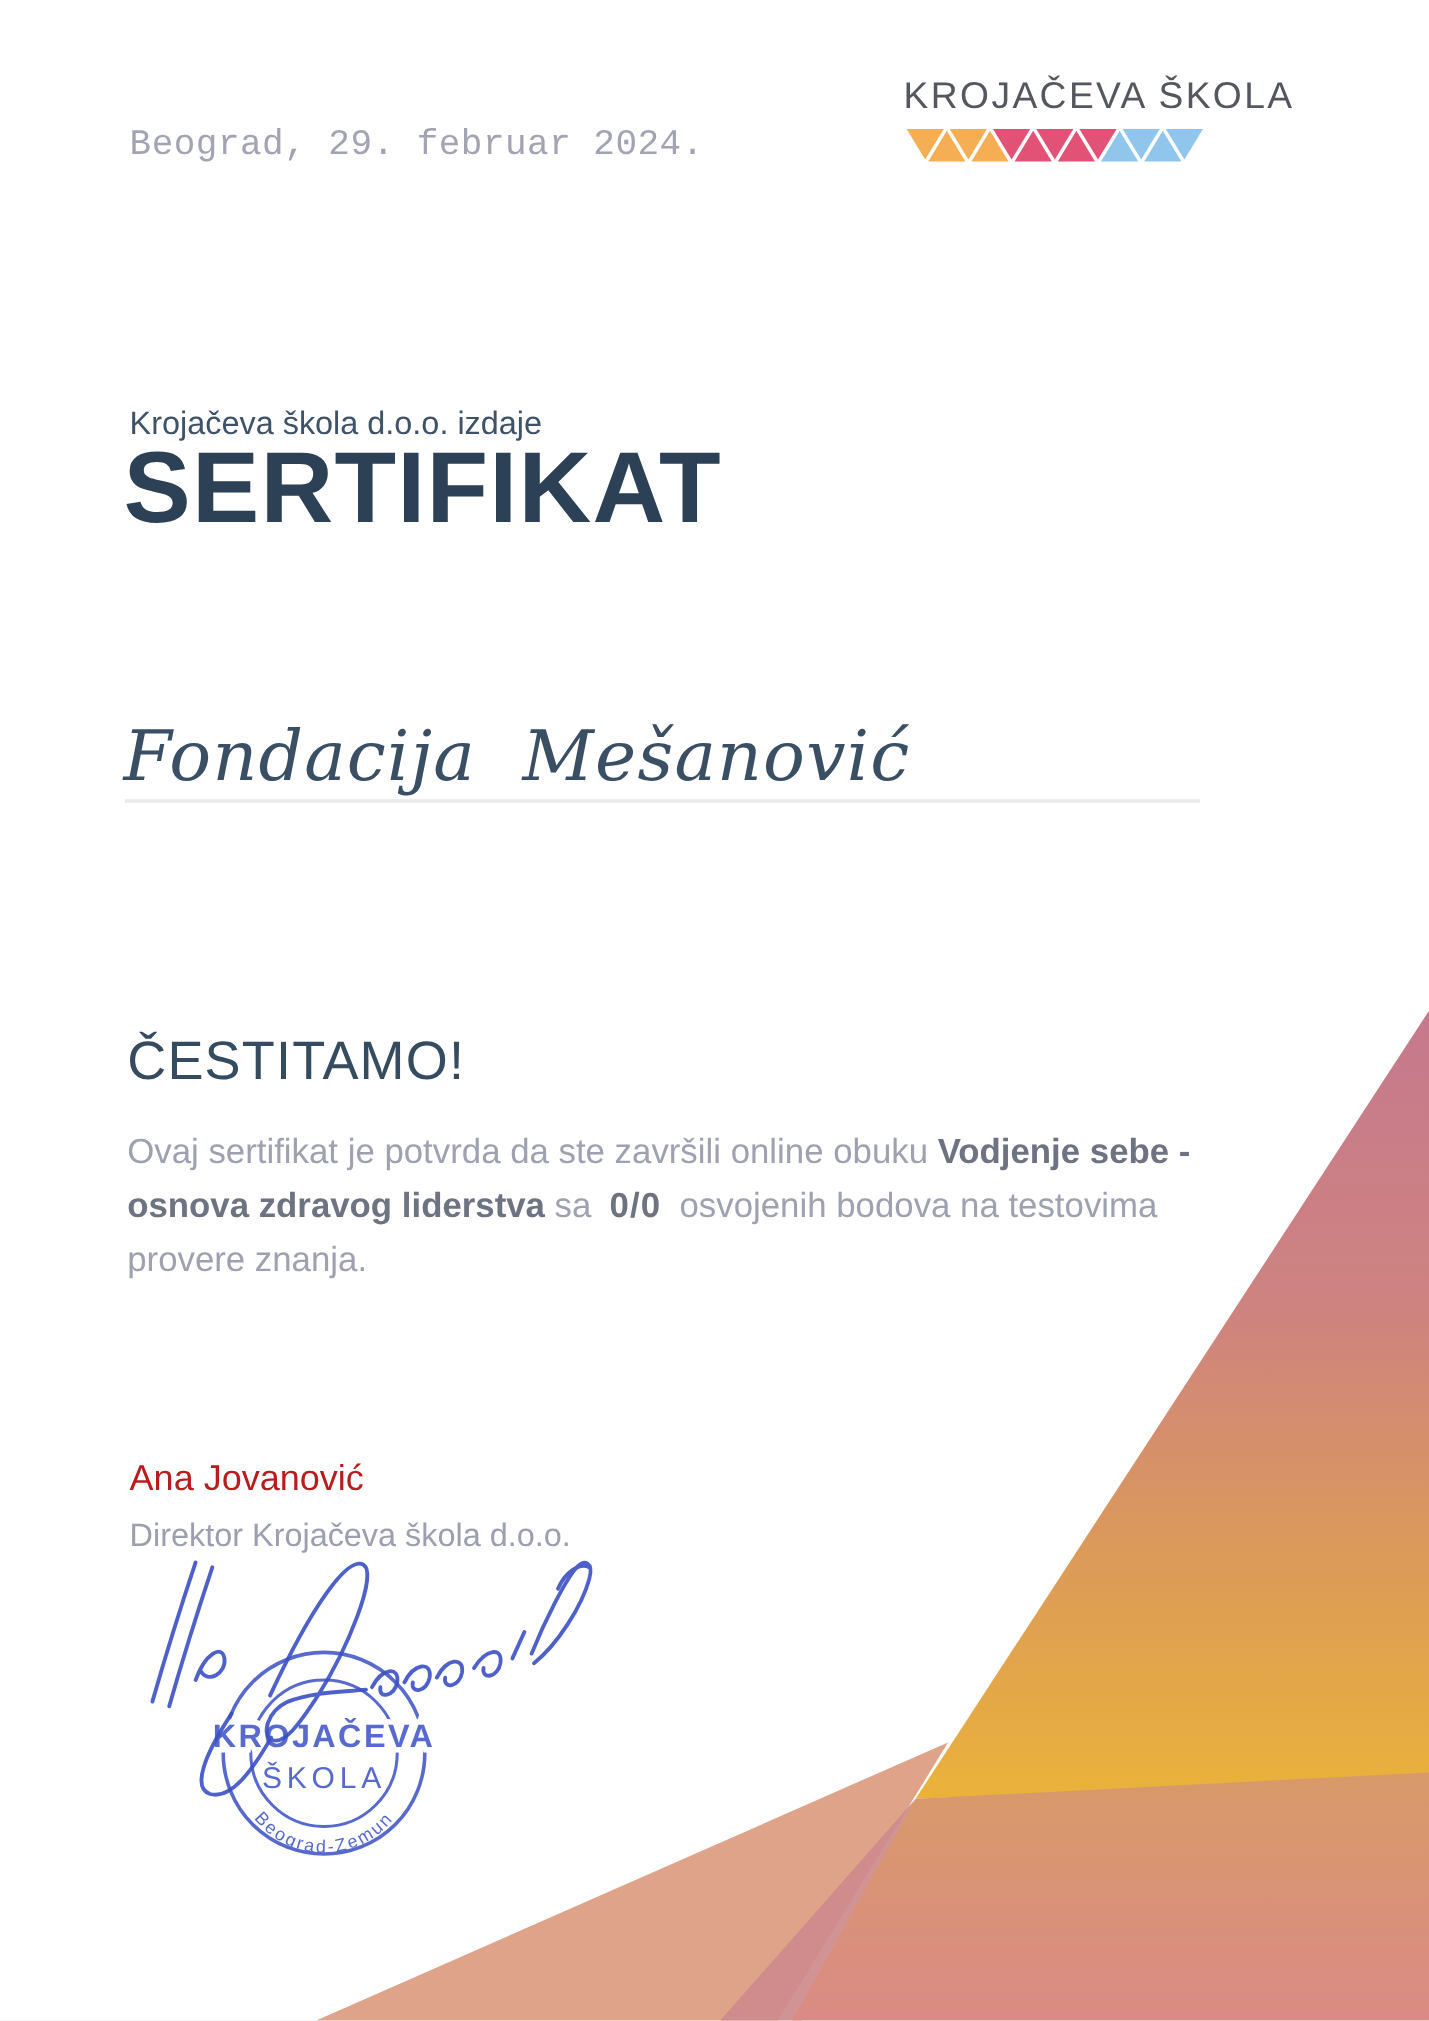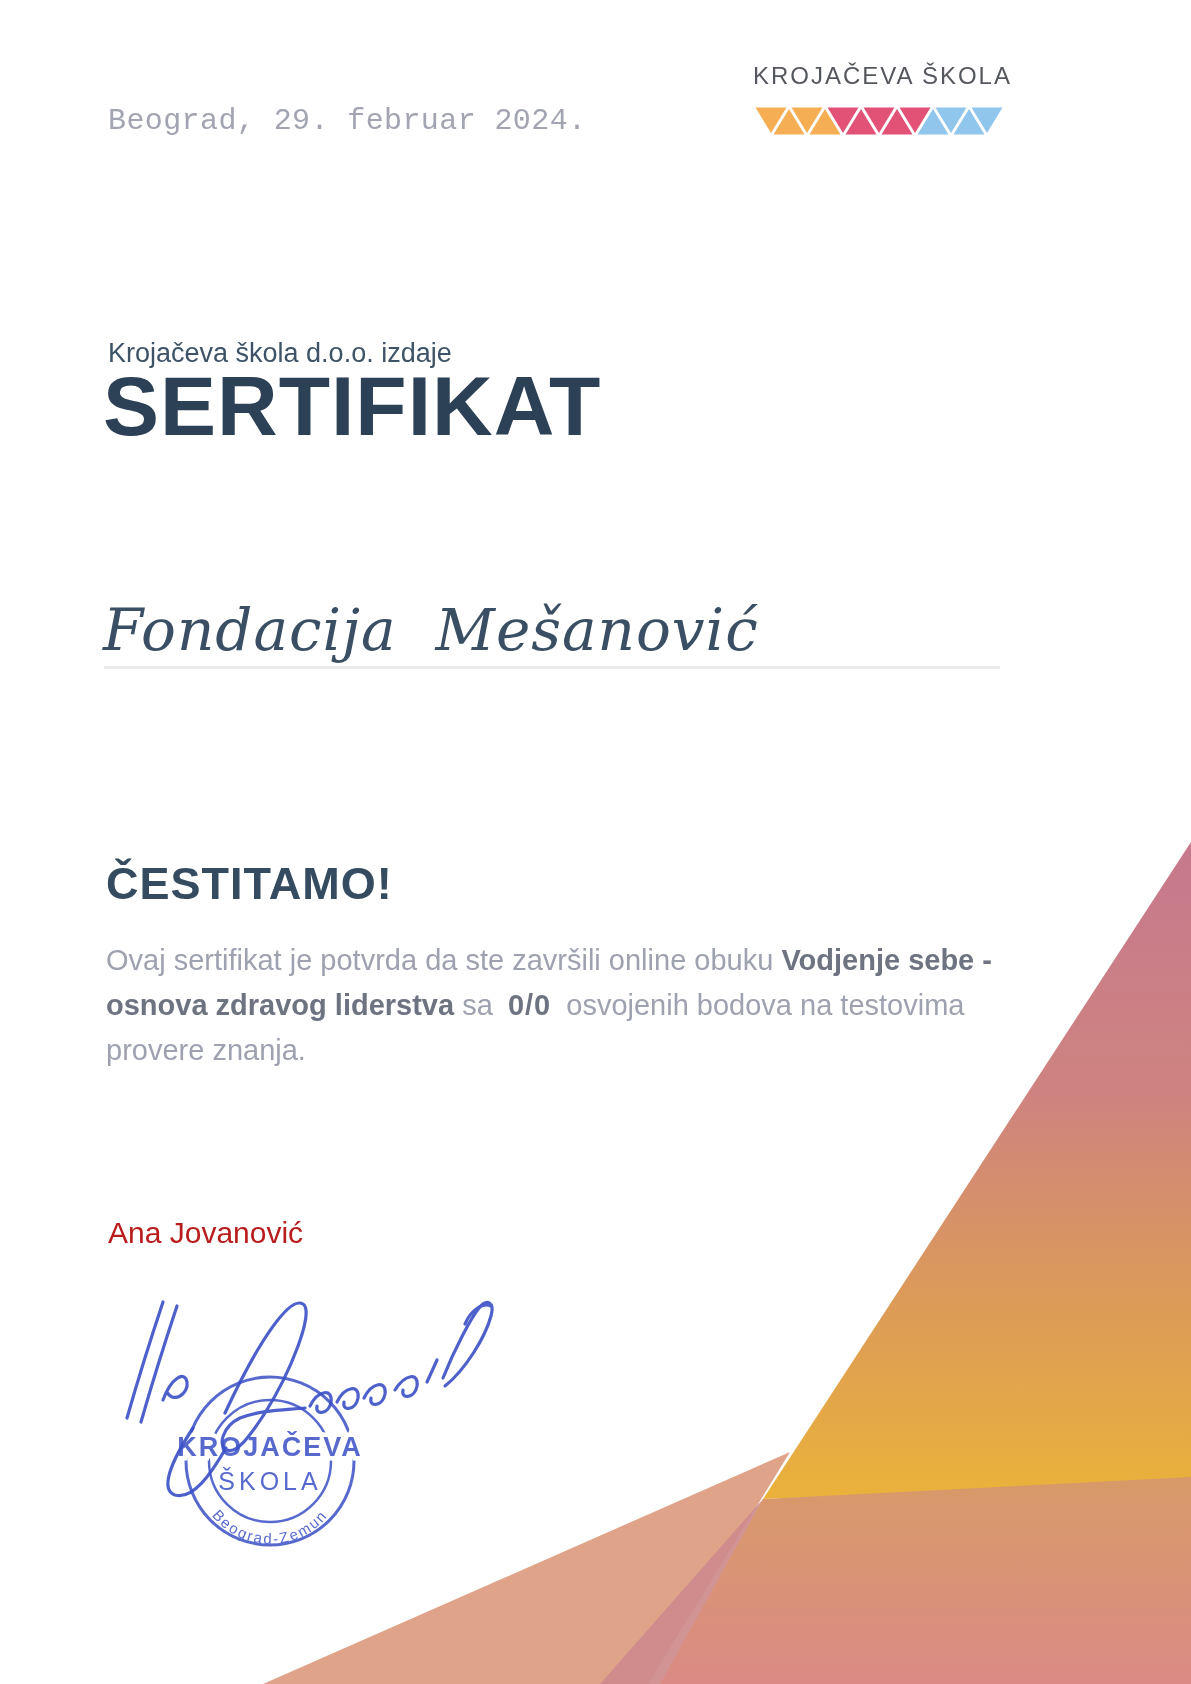--- a/index.html
+++ b/index.html
@@ -13,7 +13,7 @@
   .content{position:absolute;left:0;top:0;width:100%;height:100%;z-index:1;}
 
   .date-line{left:108px;top:104px;font-size:30px;letter-spacing:.4px;color:#a2a4b2;font-family:Liberation Mono, monospace;}
-  .logo-text{left:753px;top:62px;font-size:24px;letter-spacing:2px;color:#55575e;}
+  .logo-text{left:753px;top:62px;font-size:31px;letter-spacing:2px;color:#55575e;}
   .logo-tris{left:753px;top:106px;}
 
   .issuer-line{left:108px;top:338px;font-size:27px;color:#3e5367;}

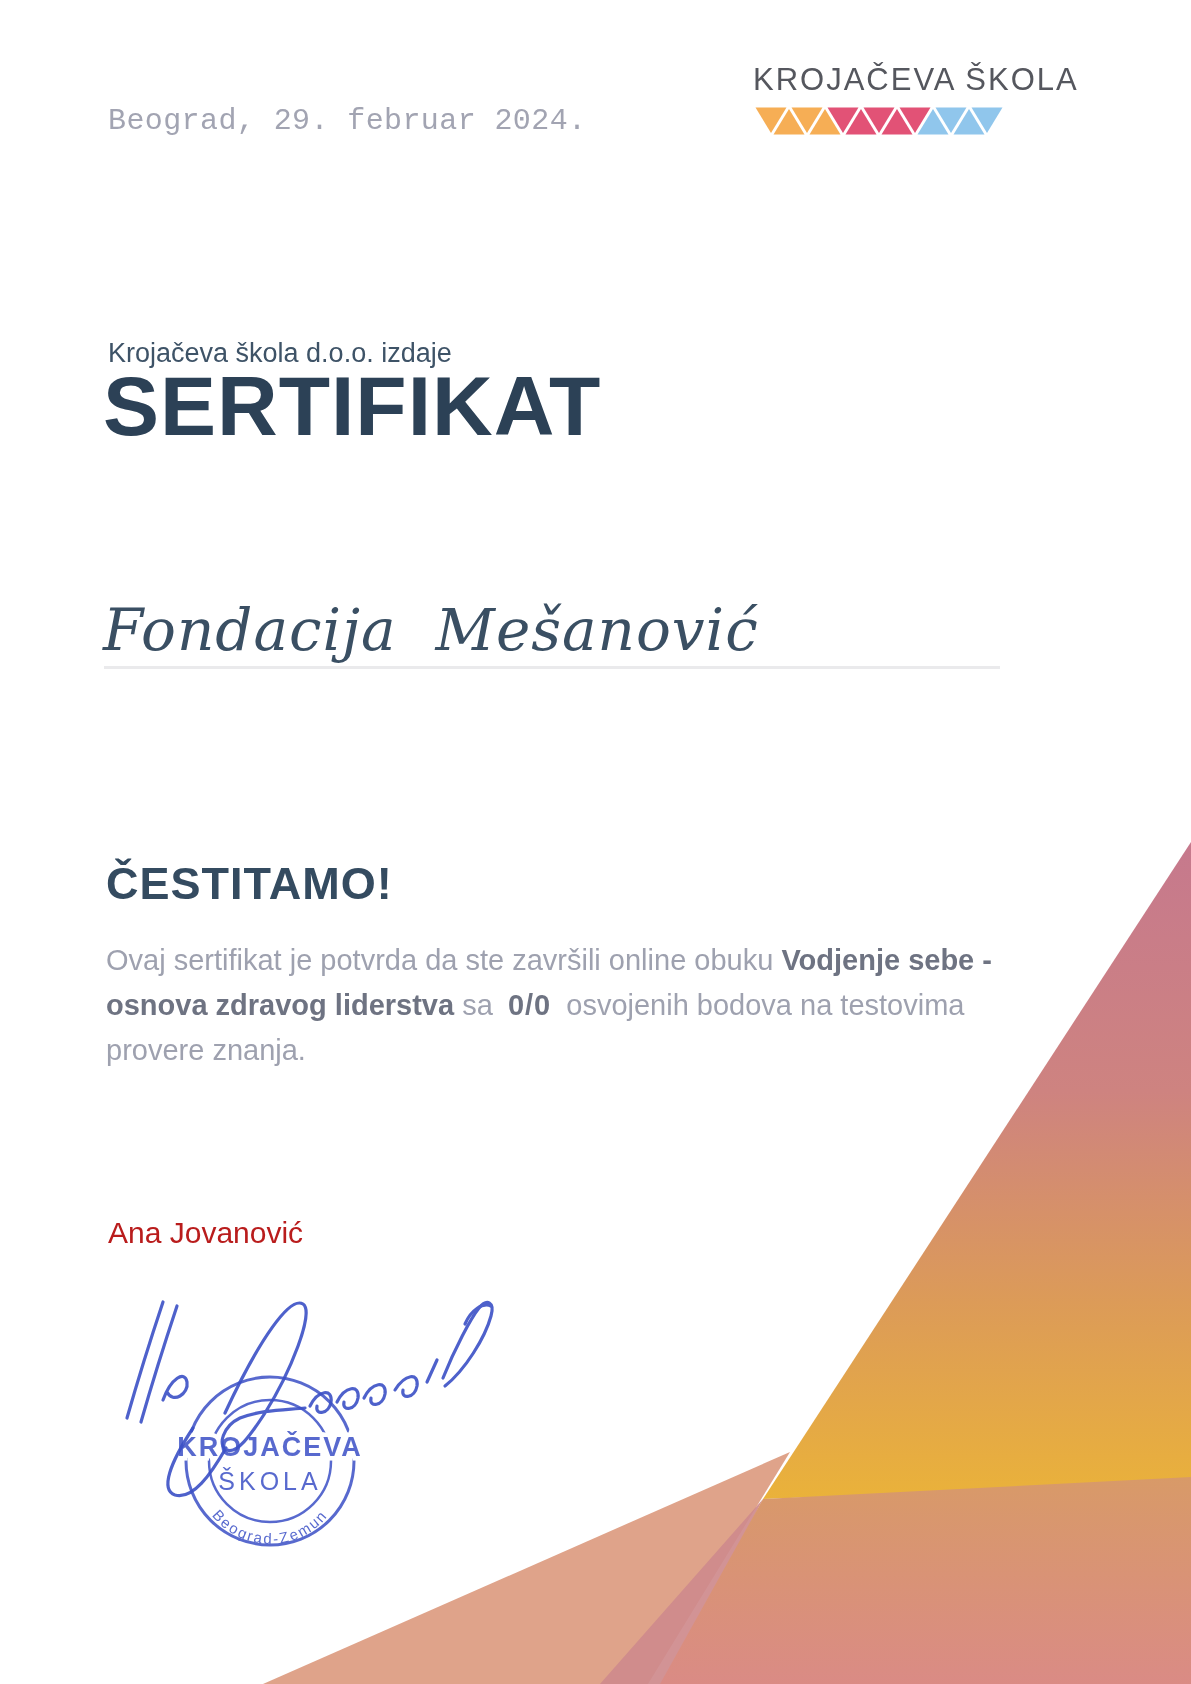--- a/index.html
+++ b/index.html
@@ -27,7 +27,7 @@
   .name-underline{left:104px;top:666px;width:896px;height:3px;background:#eaeaec;}
   .recipient-org{left:108px;top:699px;font-size:27px;font-style:italic;color:#3d5366;}
 
-  .congrats-heading{left:106px;top:858px;font-size:45px;letter-spacing:1px;color:#344b60;font-weight:bold;}
+  .congrats-heading{left:106px;top:858px;font-size:45px;letter-spacing:1px;color:#344b60;}
   .congrats-body{
     left:106px;top:938px;width:886px;font-size:29px;line-height:45px;color:#9ea1af;
   }

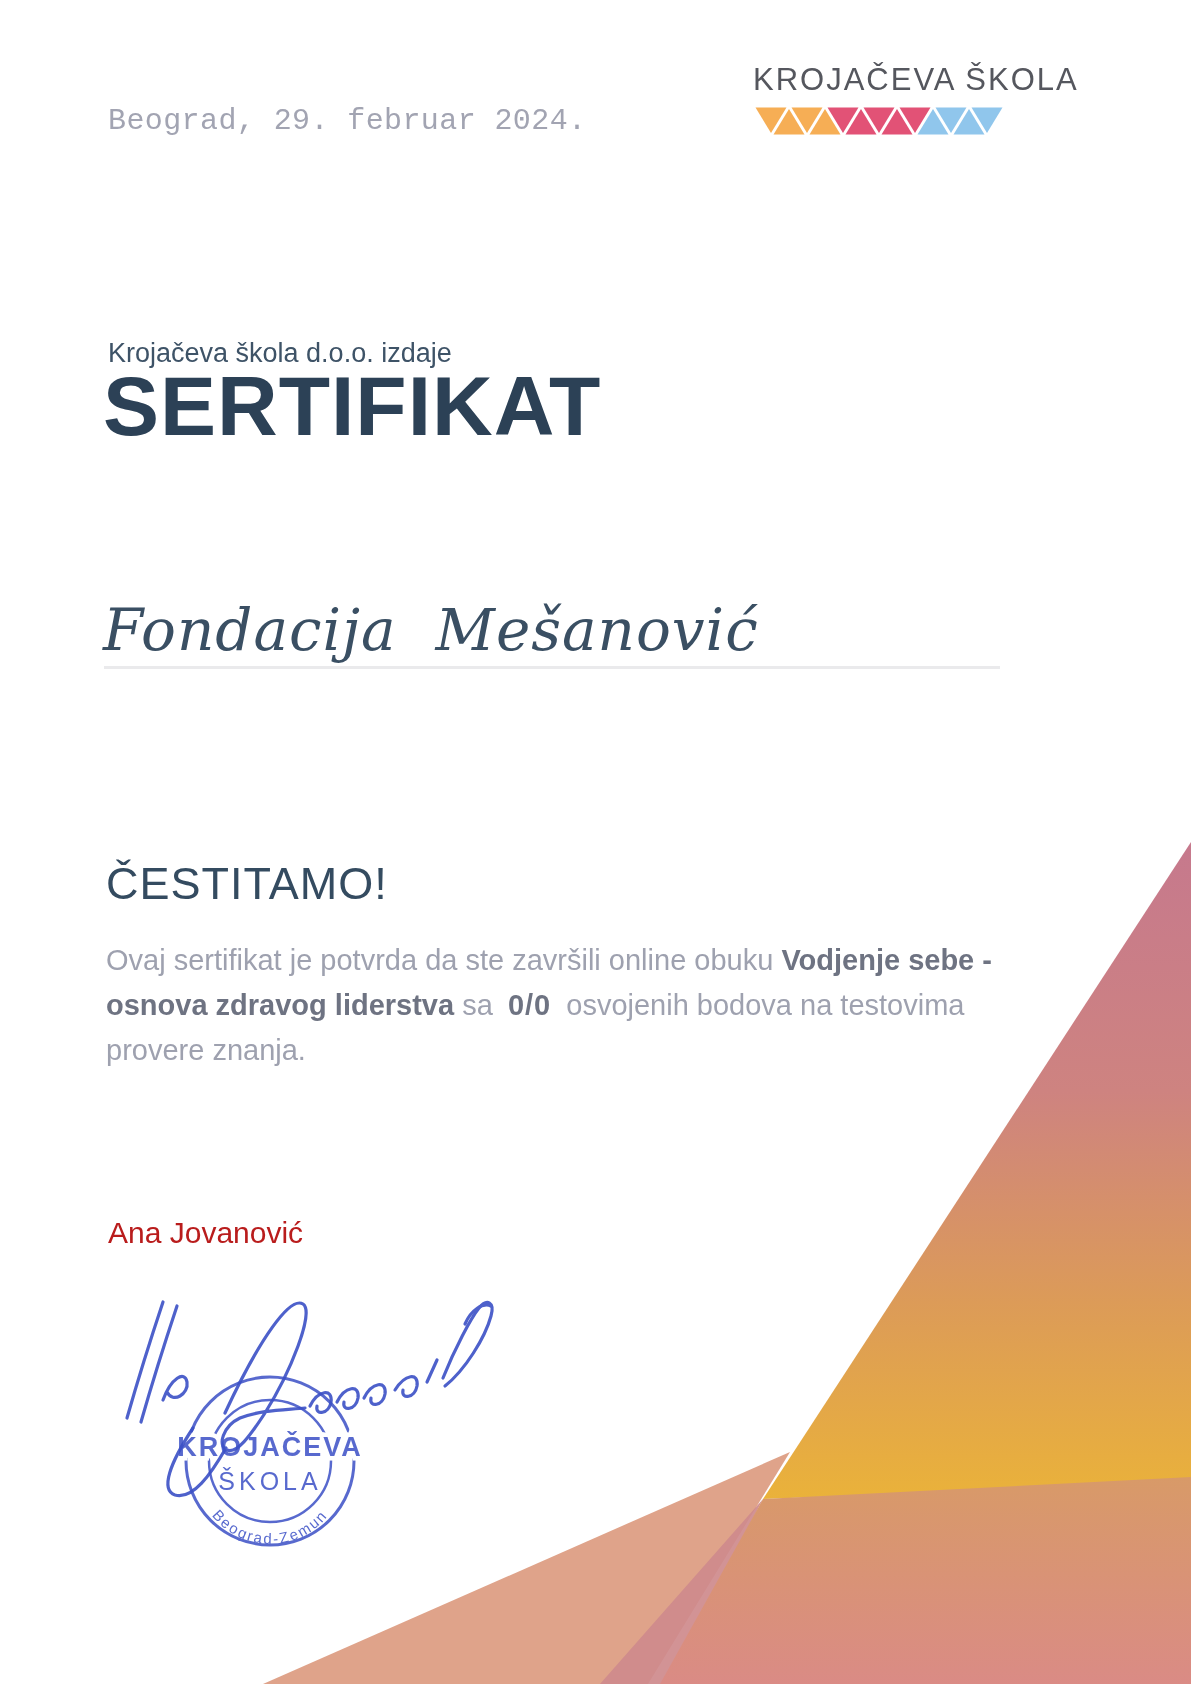--- a/index.html
+++ b/index.html
@@ -101,6 +101,7 @@
 
     <div class="abs signatory-name">Ana Jovanović</div>
 
+    <div class="abs signatory-title">Direktor Krojačeva škola d.o.o.</div>
 
     <svg class="abs signature-block" width="440" height="345" viewBox="0 0 440 345" id="sigSvg">
       <g id="stampGroup" fill="none" stroke-linecap="round" opacity="0.85" stroke="#3b50c6">

